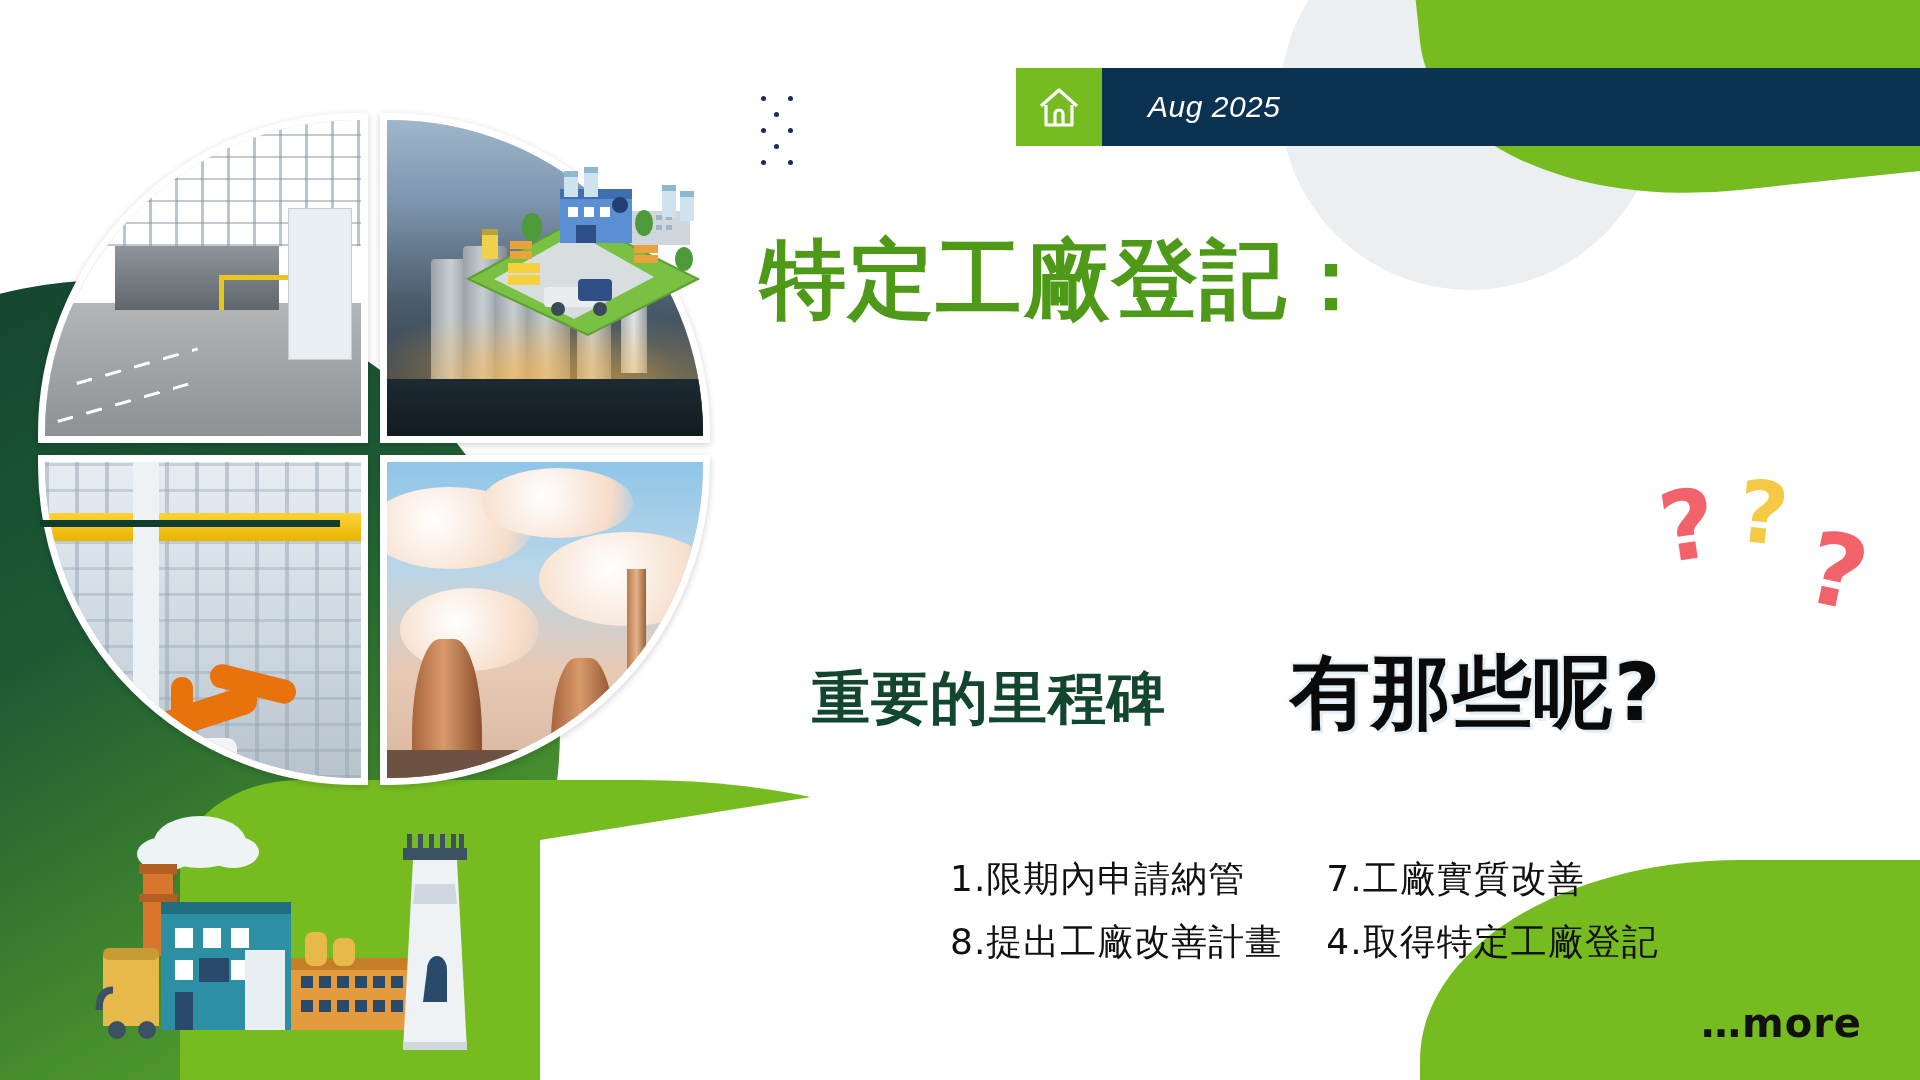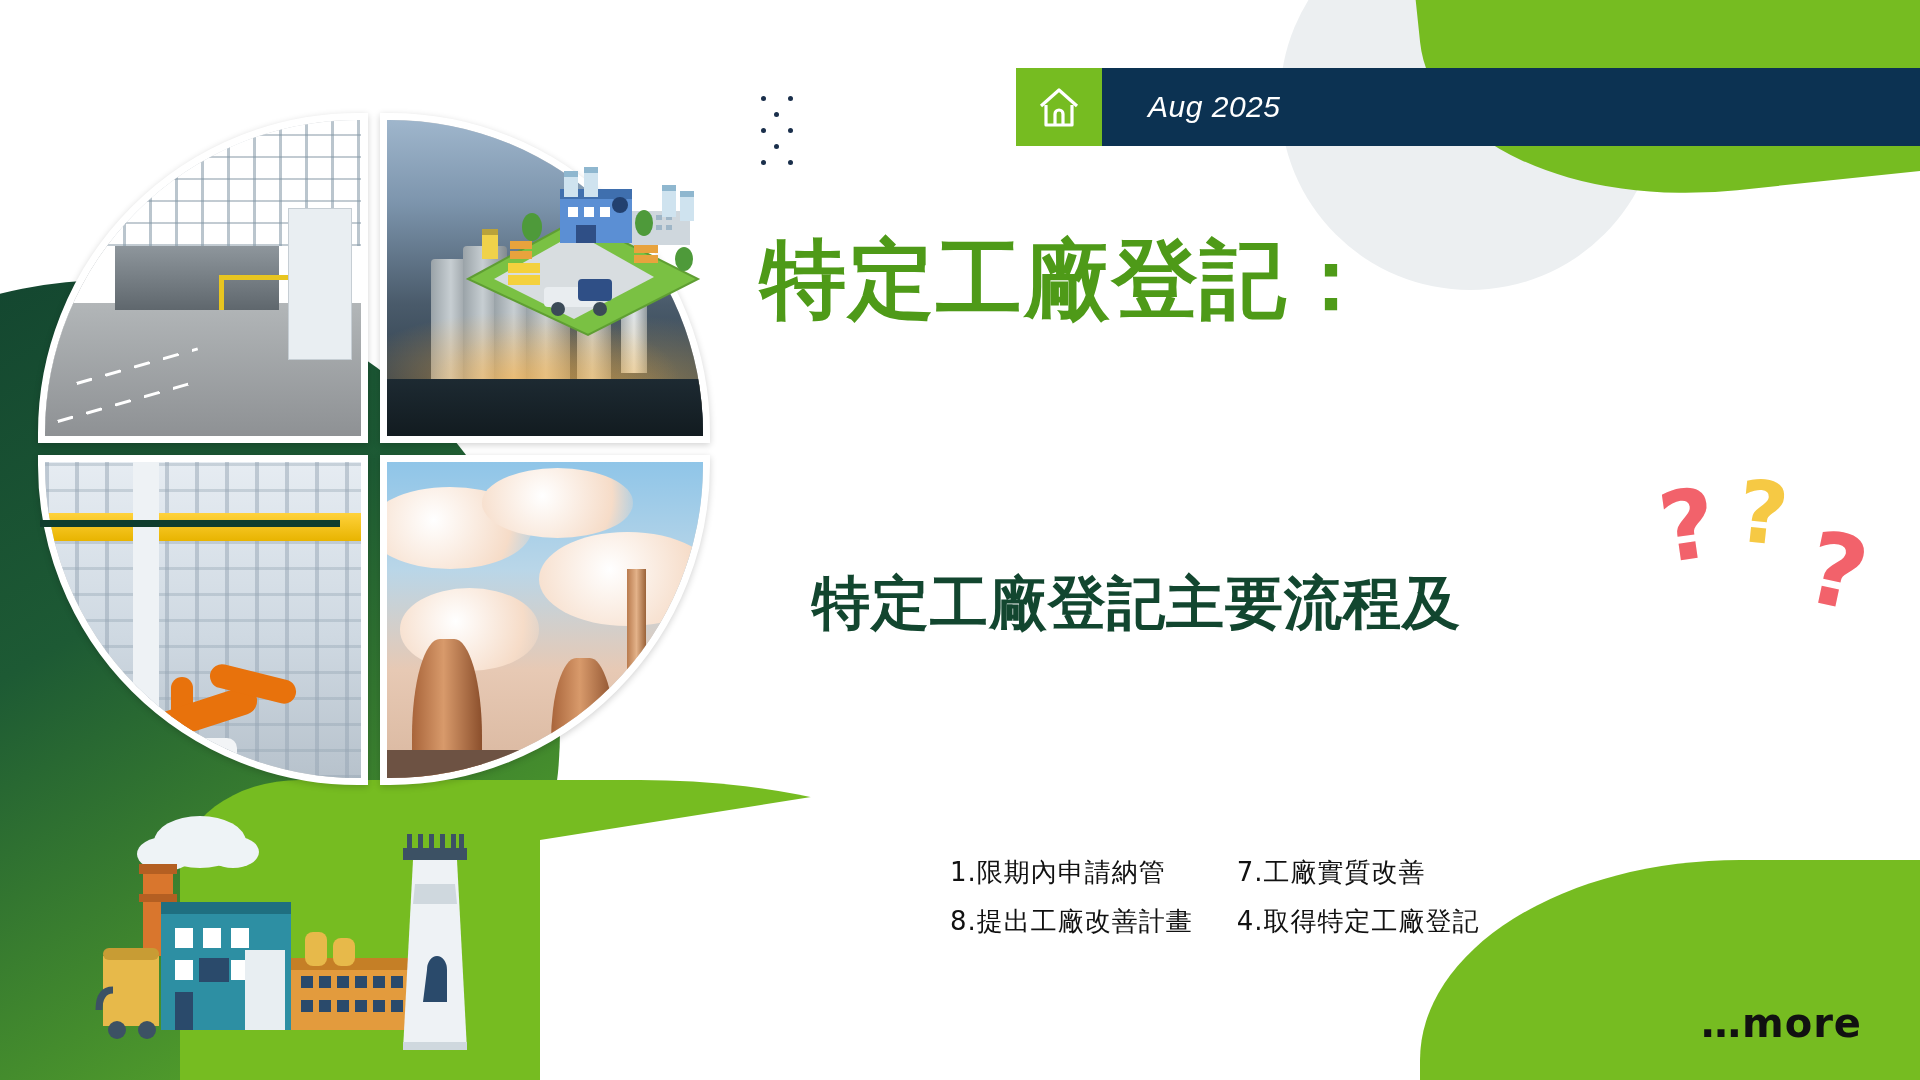--- a/index.html
+++ b/index.html
@@ -523,7 +523,6 @@
   </svg>
 
   <div class="title1">特定工廠登記：</div>
-  <div class="title3">特定工廠登記主要流程及</div>
 
   <div class="qmarks">
     <span class="qm qm1">?</span>

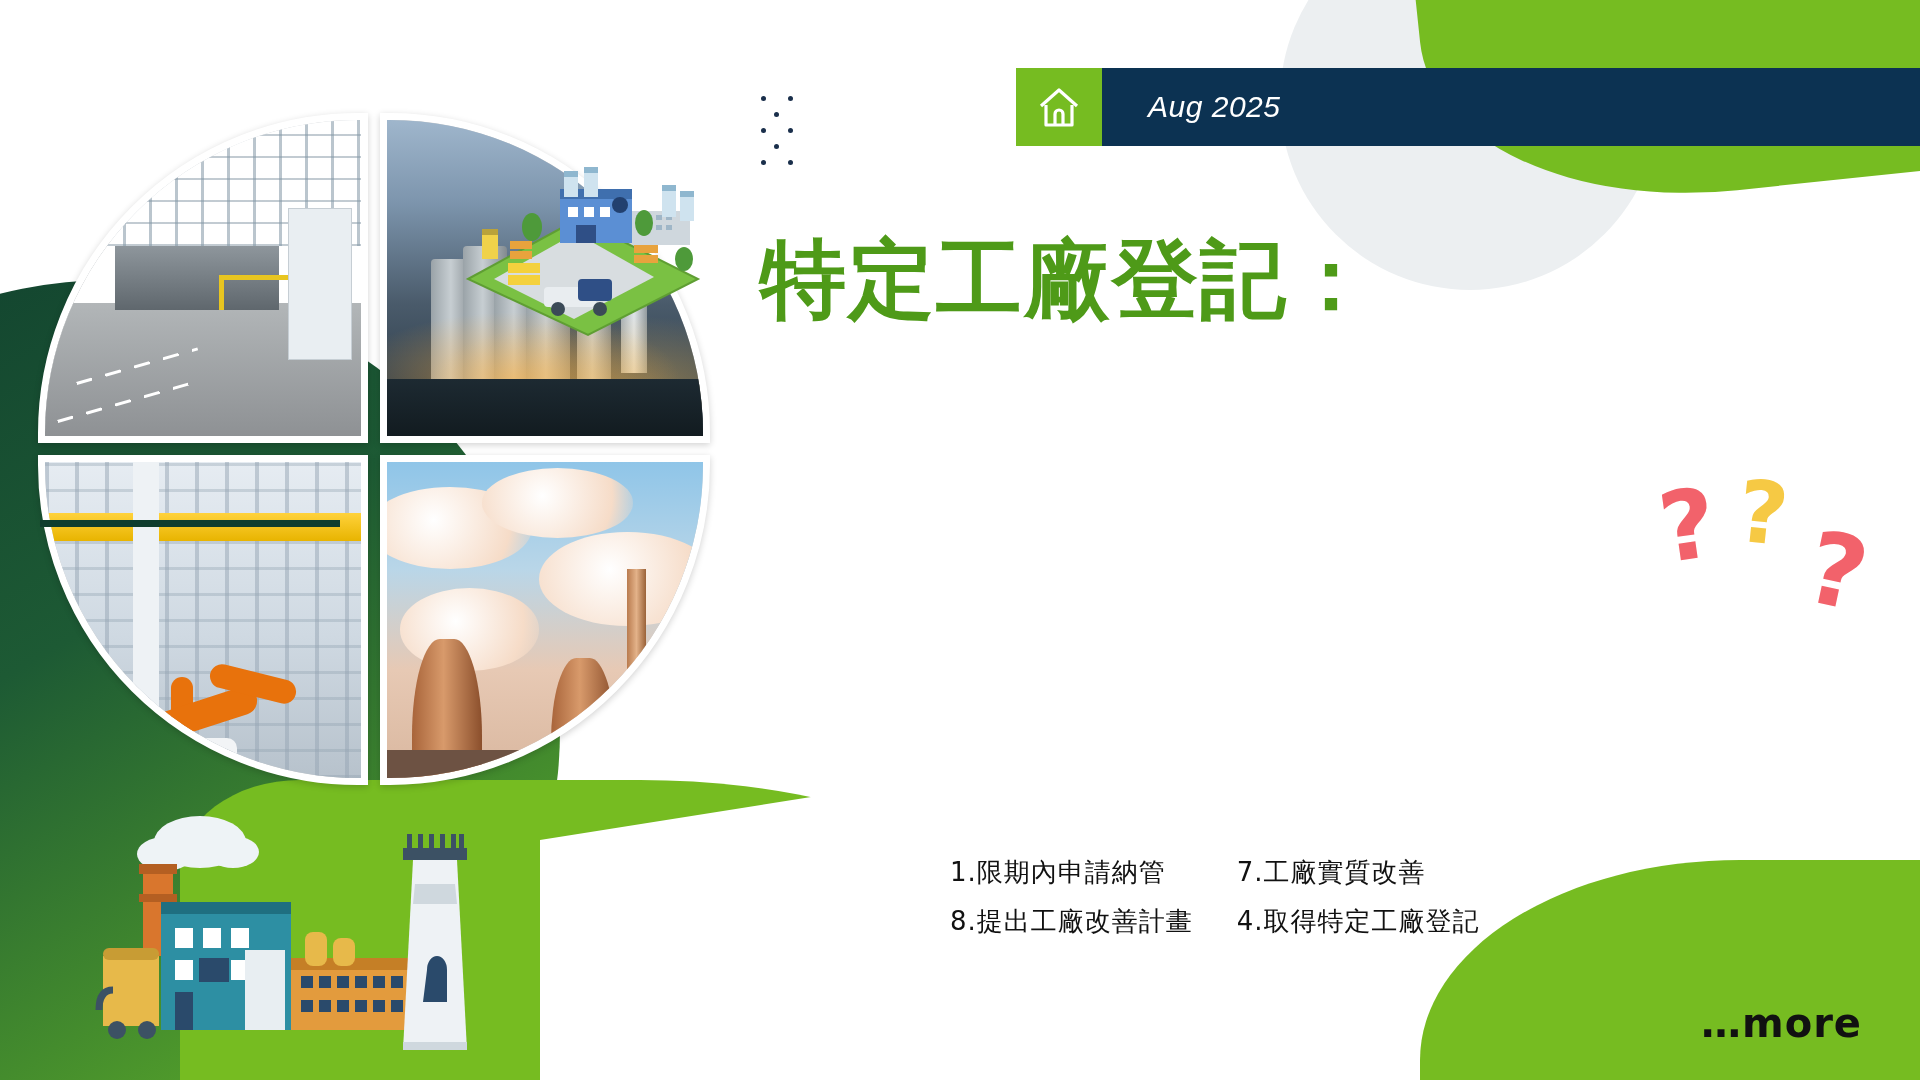--- a/index.html
+++ b/index.html
@@ -523,6 +523,7 @@
   </svg>
 
   <div class="title1">特定工廠登記：</div>
+  <div class="title4">重要的里程碑</div>
 
   <div class="qmarks">
     <span class="qm qm1">?</span>

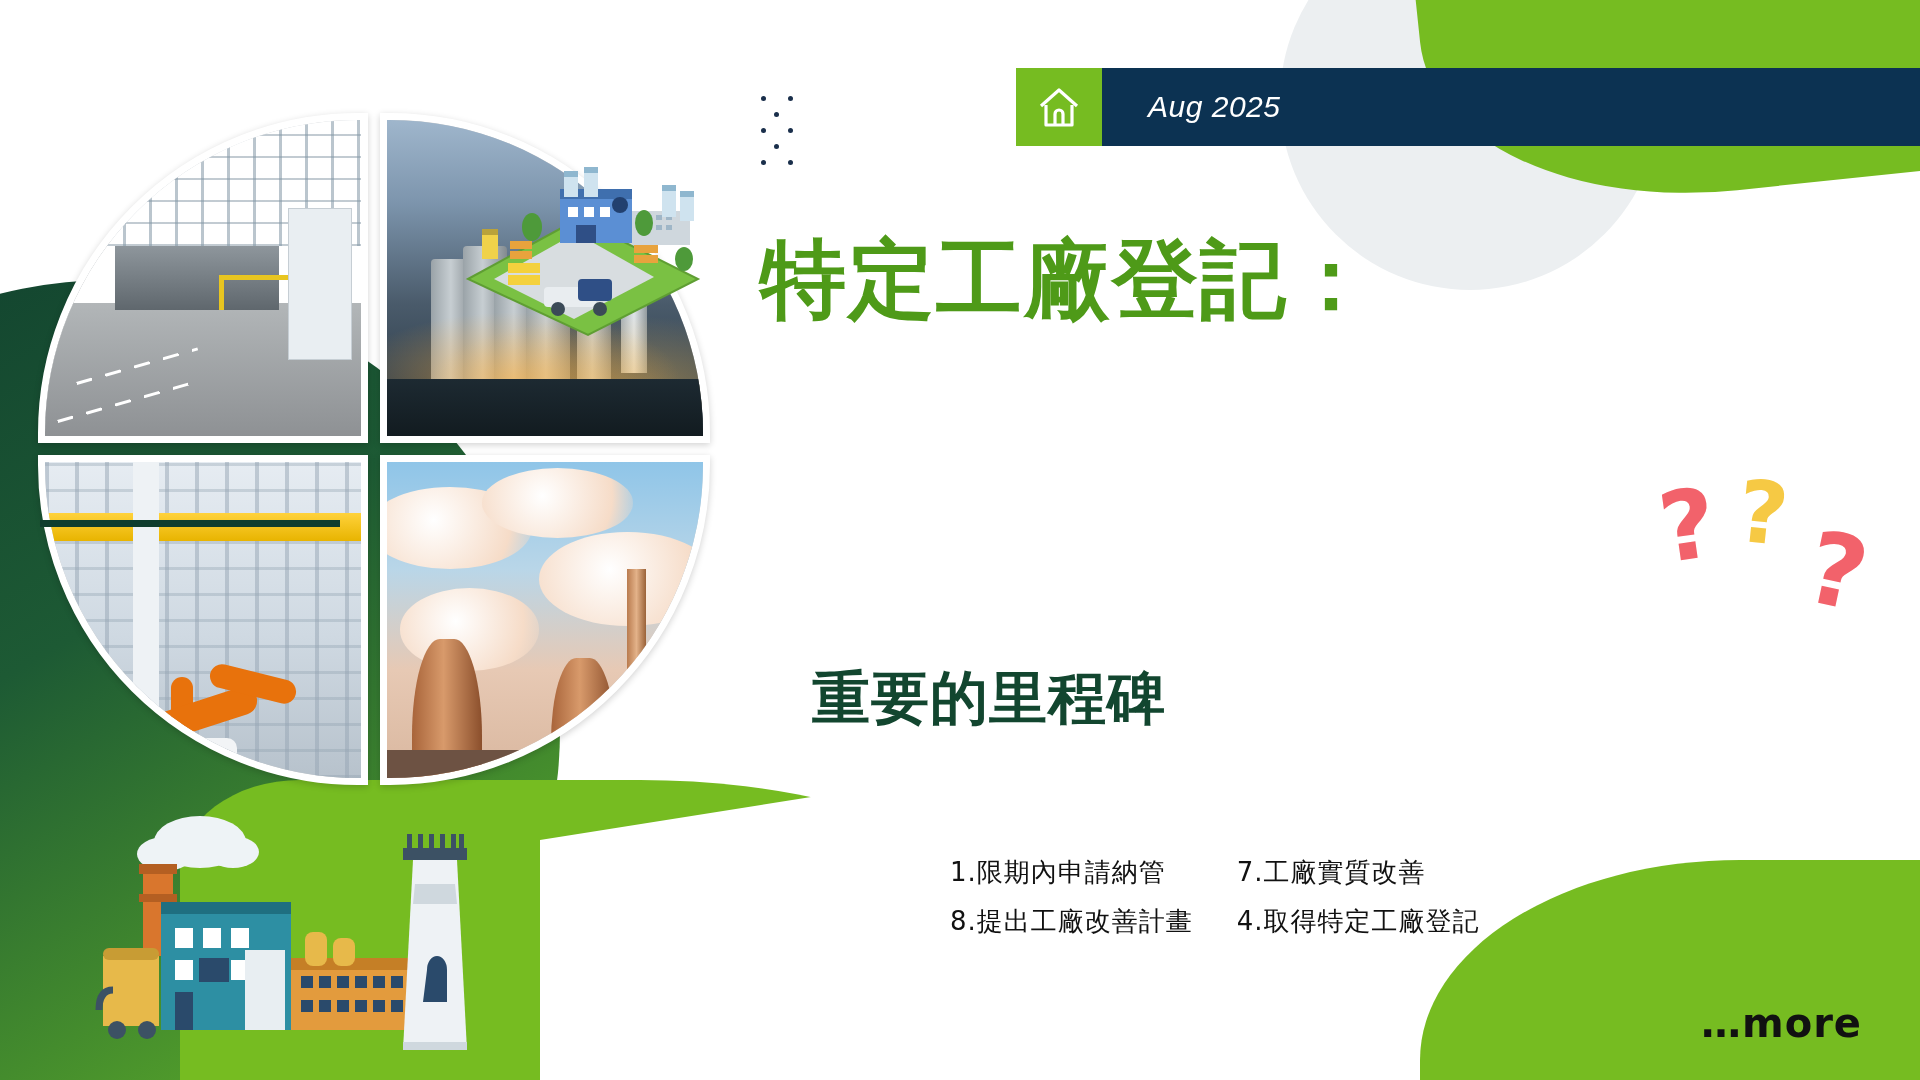--- a/index.html
+++ b/index.html
@@ -524,6 +524,7 @@
 
   <div class="title1">特定工廠登記：</div>
   <div class="title4">重要的里程碑</div>
+  <div class="title-q">有那些呢?</div>
 
   <div class="qmarks">
     <span class="qm qm1">?</span>

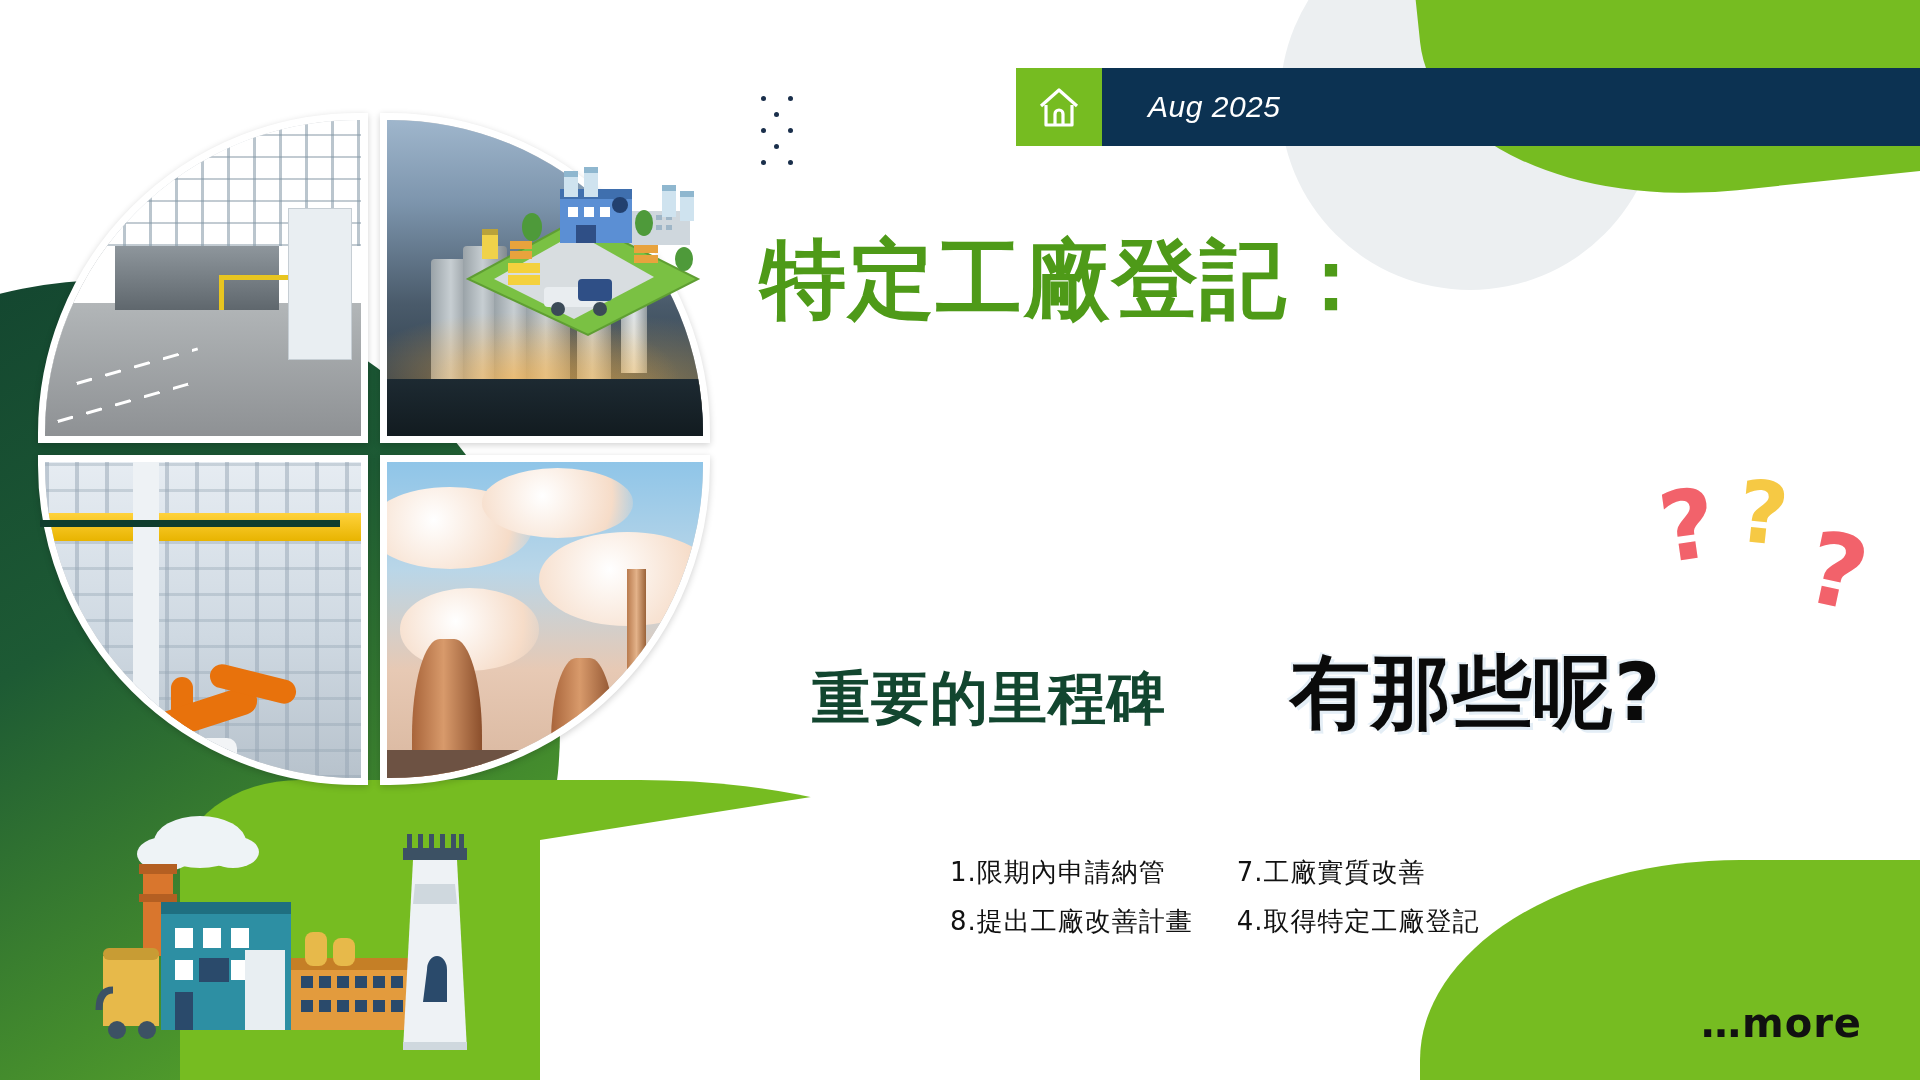--- a/index.html
+++ b/index.html
@@ -288,7 +288,7 @@
     grid-template-columns: auto auto;
     column-gap: 44px; row-gap: 14px;
     font-family: "DejaVu Sans", sans-serif;
-    font-size: 26px; color: #111111; letter-spacing: 1px;
+    font-size: 36px; color: #111111; letter-spacing: 1px;
     white-space: nowrap;
   }
   .more {

